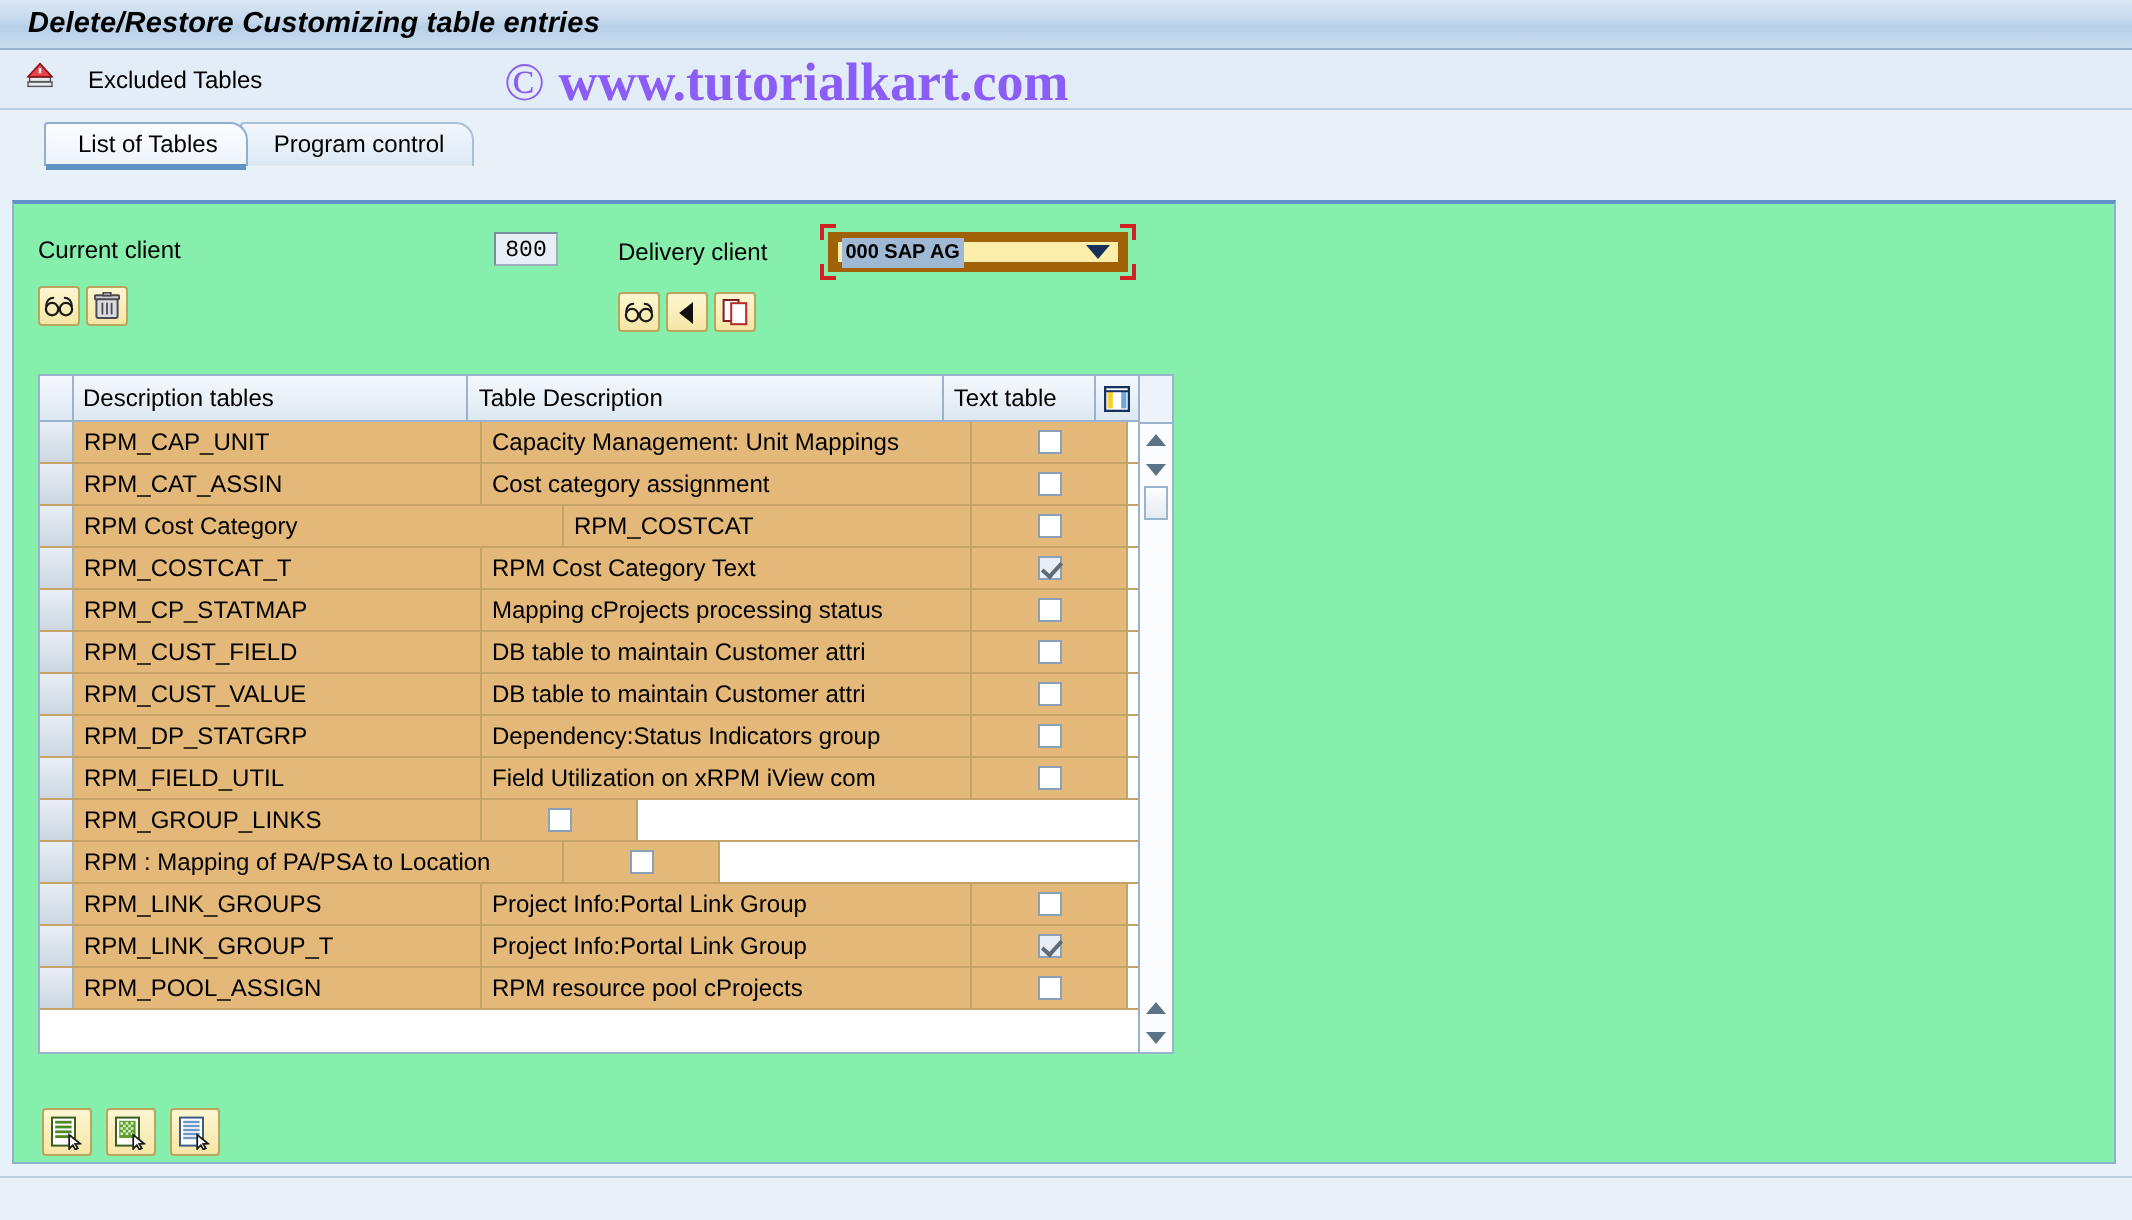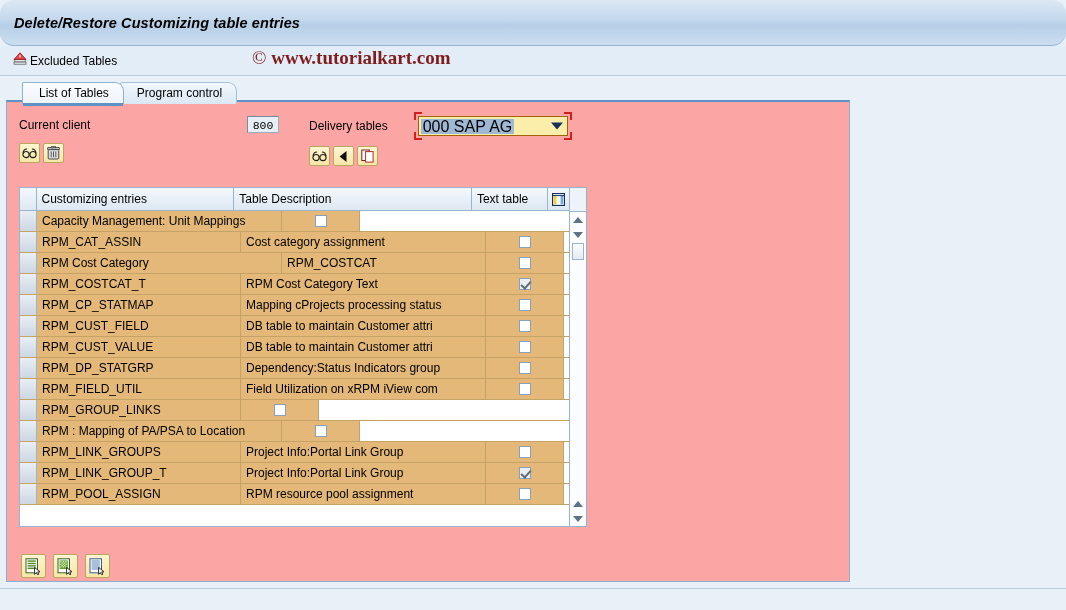--- a/index.html
+++ b/index.html
@@ -19,14 +19,13 @@
 
   
   .titlebar {
-    height: 46px;
+    height: 25px;
     background: linear-gradient(to bottom, #dce8f4 0%, #c3d7ec 45%, #b6cfe7 55%, #cbdef0 100%);
     border-bottom: 1px solid #9ab4d0;
     display: flex;
     align-items: center;
     padding-left: 14px;
     box-sizing: border-box;
-    border-radius: 14px;
   }
   .titlebar .title {
     font-weight: bold;

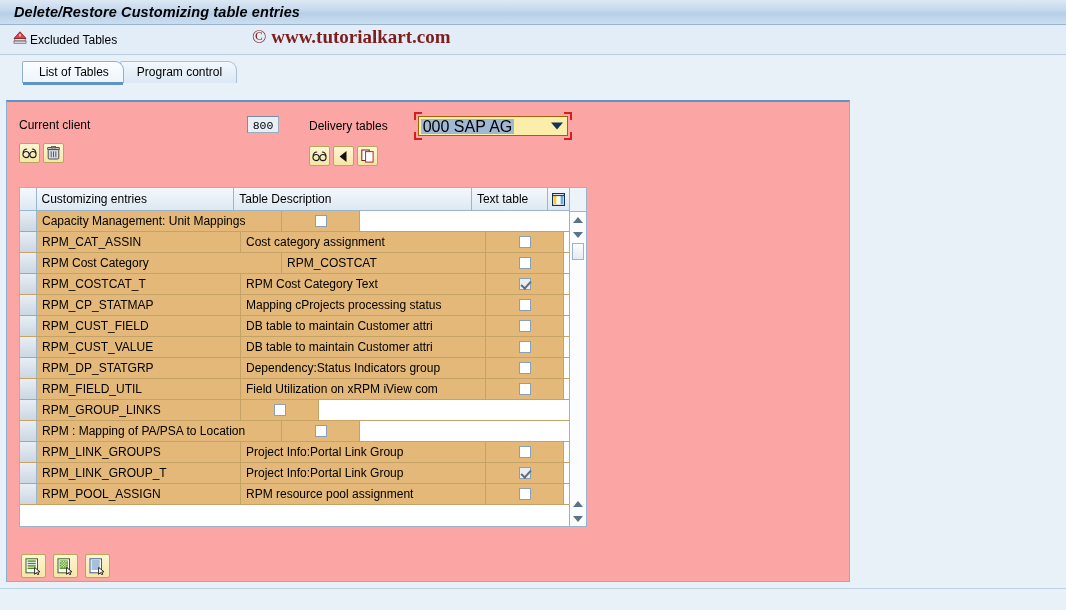--- a/index.html
+++ b/index.html
@@ -49,7 +49,7 @@
   .tb-entry {
     display: flex;
     align-items: center;
-    gap: 3px;
+    gap: 17px;
     cursor: default;
     padding: 2px 3px;
   }

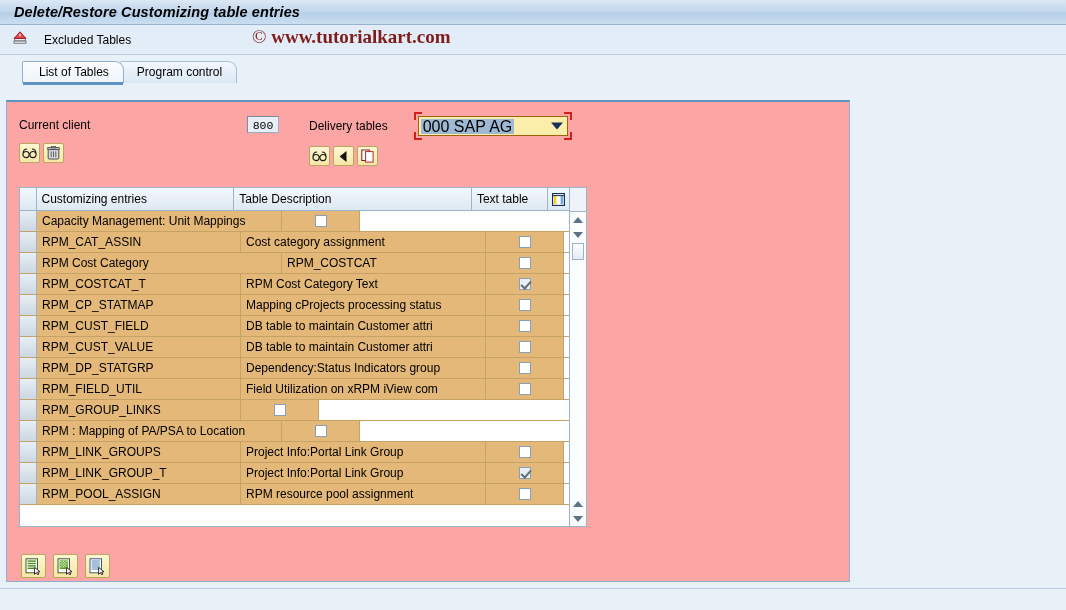--- a/index.html
+++ b/index.html
@@ -60,9 +60,9 @@
     left: 252px;
     top: 1px;
     font-family: "Liberation Serif", serif;
-    font-size: 19px;
+    font-size: 27px;
     font-weight: bold;
-    color: #7f1d1d;
+    color: #8b5cf6;
     white-space: nowrap;
     pointer-events: none;
   }

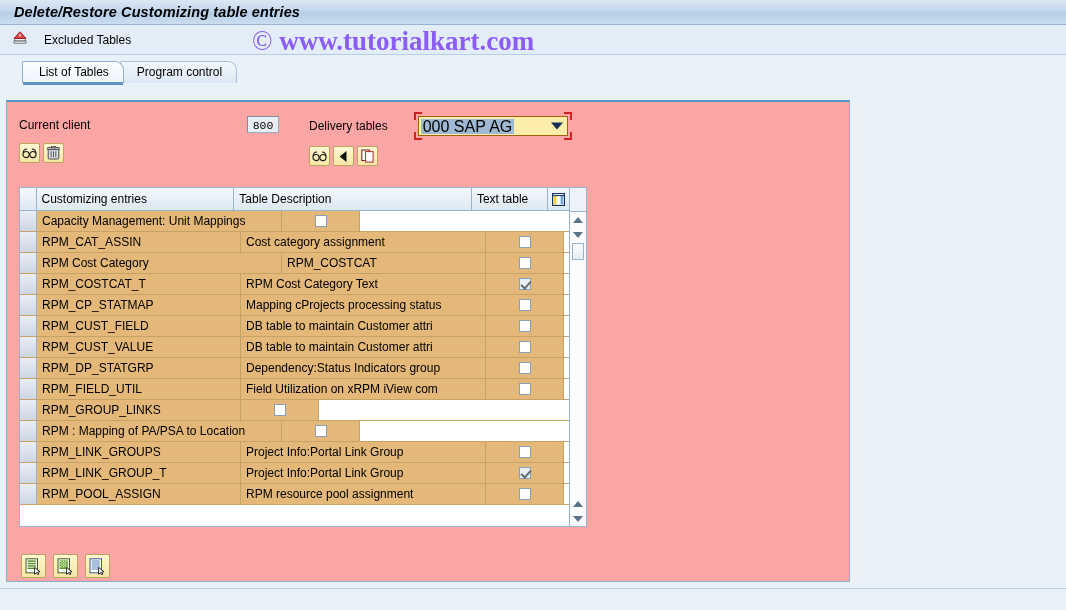--- a/index.html
+++ b/index.html
@@ -112,9 +112,9 @@
     position: absolute;
     left: 6px;
     top: 100px;
-    width: 844px;
+    width: 1052px;
     height: 482px;
-    background: #fca5a5;
+    background: #86efac;
     border: 1px solid #8eafd0;
     border-top: 2px solid #5f93c6;
     box-sizing: border-box;

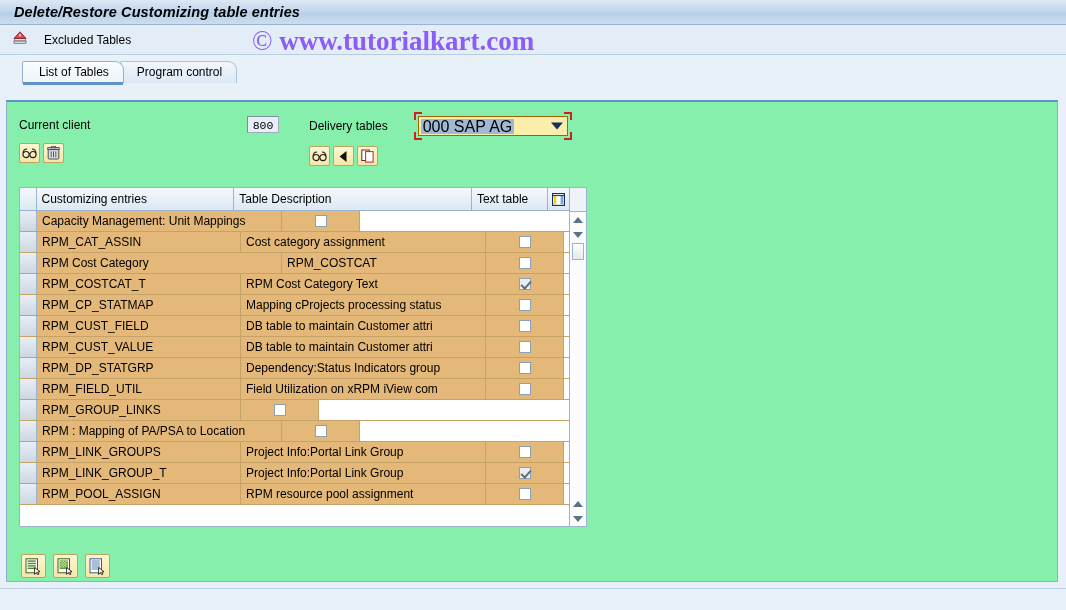--- a/index.html
+++ b/index.html
@@ -429,7 +429,7 @@
 
     <div class="fld-group" style="left:296px; top:0;">
       <div style="display:flex; align-items:center;">
-        <span class="fld-label">Delivery tables</span>
+        <span class="fld-label">Delivery client</span>
         <span style="width:30px;"></span>
         <span class="dd-wrap">
           <span class="dd-focus-corner tl"></span>

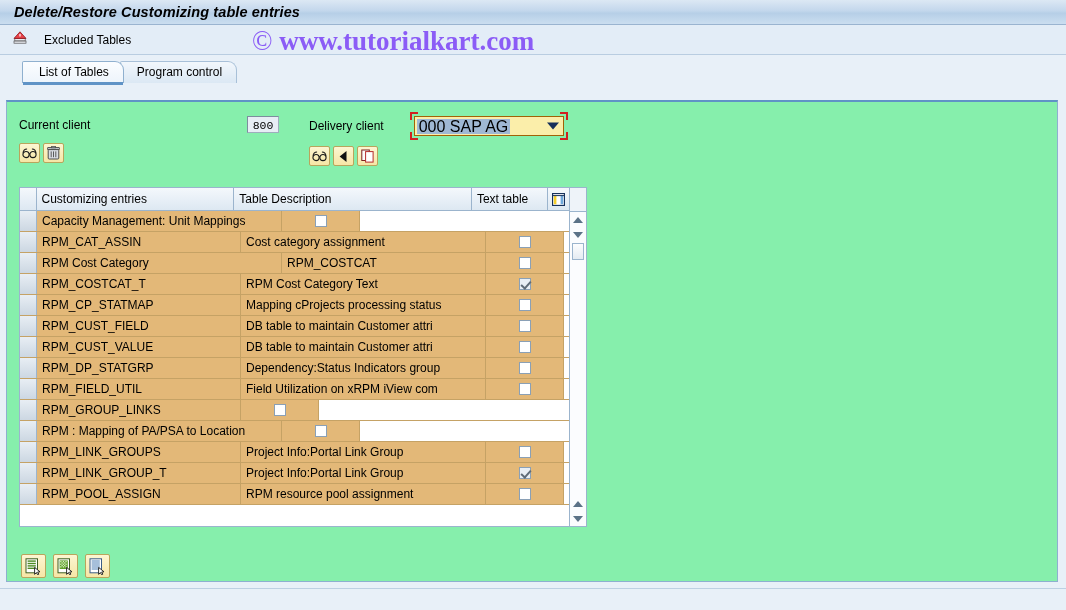--- a/index.html
+++ b/index.html
@@ -166,13 +166,14 @@
     width: 150px;
     height: 20px;
     background: #fbeeaa;
-    border: 1px solid #a16207;
+    border: 5px solid #a16207;
     box-sizing: border-box;
     display: flex;
     align-items: center;
     padding-left: 2px;
-    font-size: 16px;
+    font-size: 10px;
     position: relative;
+    font-weight: bold;
   }
   .dd .sel-text {
     background: #9fb8d4;

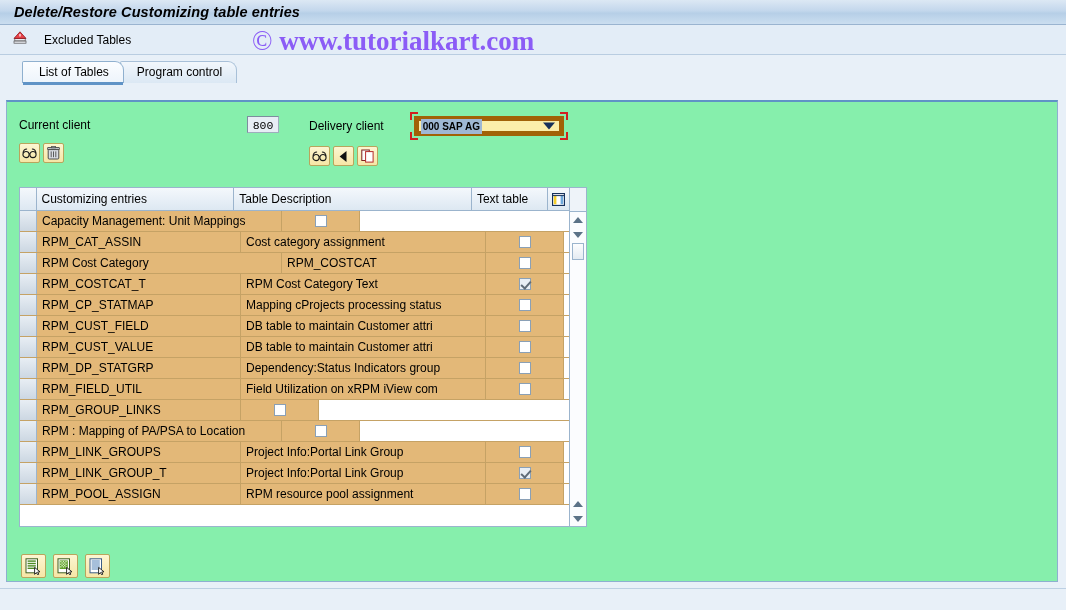--- a/index.html
+++ b/index.html
@@ -472,7 +472,7 @@
     <div class="tablecore">
       <div class="hdrrow">
         <div class="hdrcell c-sel"></div>
-        <div class="hdrcell c-name">Customizing entries</div>
+        <div class="hdrcell c-name">Description tables</div>
         <div class="hdrcell c-desc">Table Description</div>
         <div class="hdrcell c-text">Text table</div>
         <div class="hdrcell c-cfg">

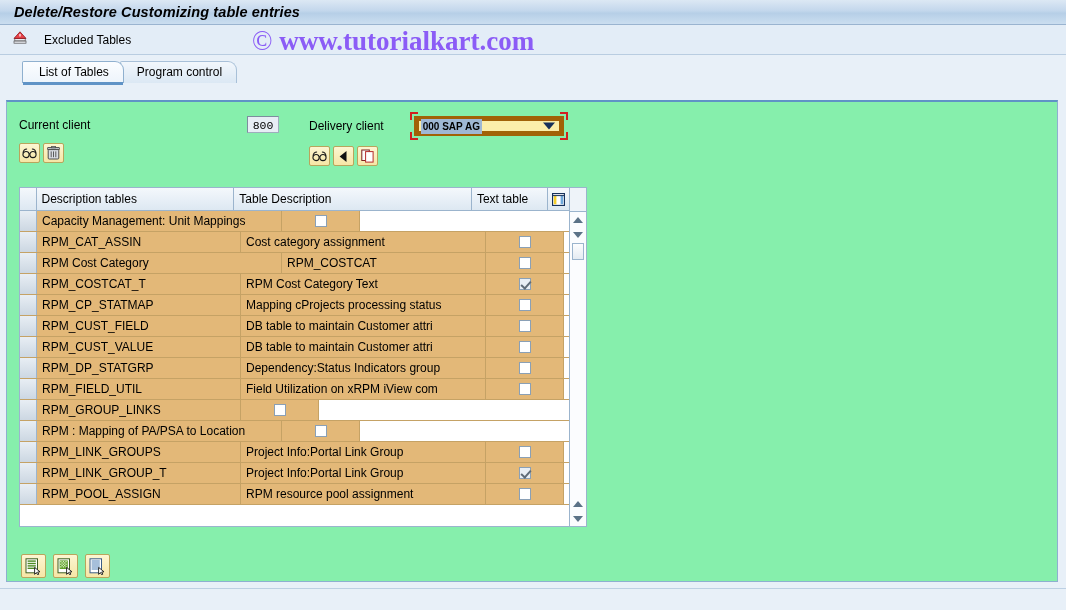--- a/index.html
+++ b/index.html
@@ -488,6 +488,7 @@
       <div class="bodyrows" id="rows-container">
           <div class="row">
             <div class="cell selcol"></div>
+            <div class="cell c-name">RPM_CAP_UNIT</div>
             <div class="cell c-desc">Capacity Management: Unit Mappings</div>
             <div class="cell c-text textcol">
               <span class="chk"></span>

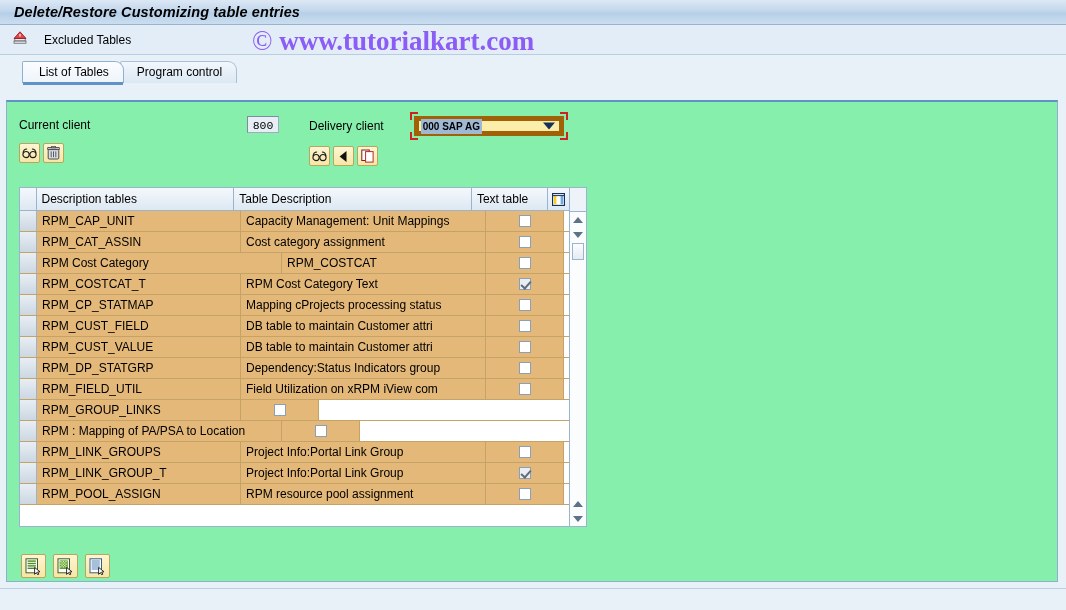--- a/index.html
+++ b/index.html
@@ -591,7 +591,7 @@
           <div class="row">
             <div class="cell selcol"></div>
             <div class="cell c-name">RPM_POOL_ASSIGN</div>
-            <div class="cell c-desc">RPM resource pool assignment</div>
+            <div class="cell c-desc">RPM resource pool cProjects</div>
             <div class="cell c-text textcol">
               <span class="chk"></span>
             </div>

